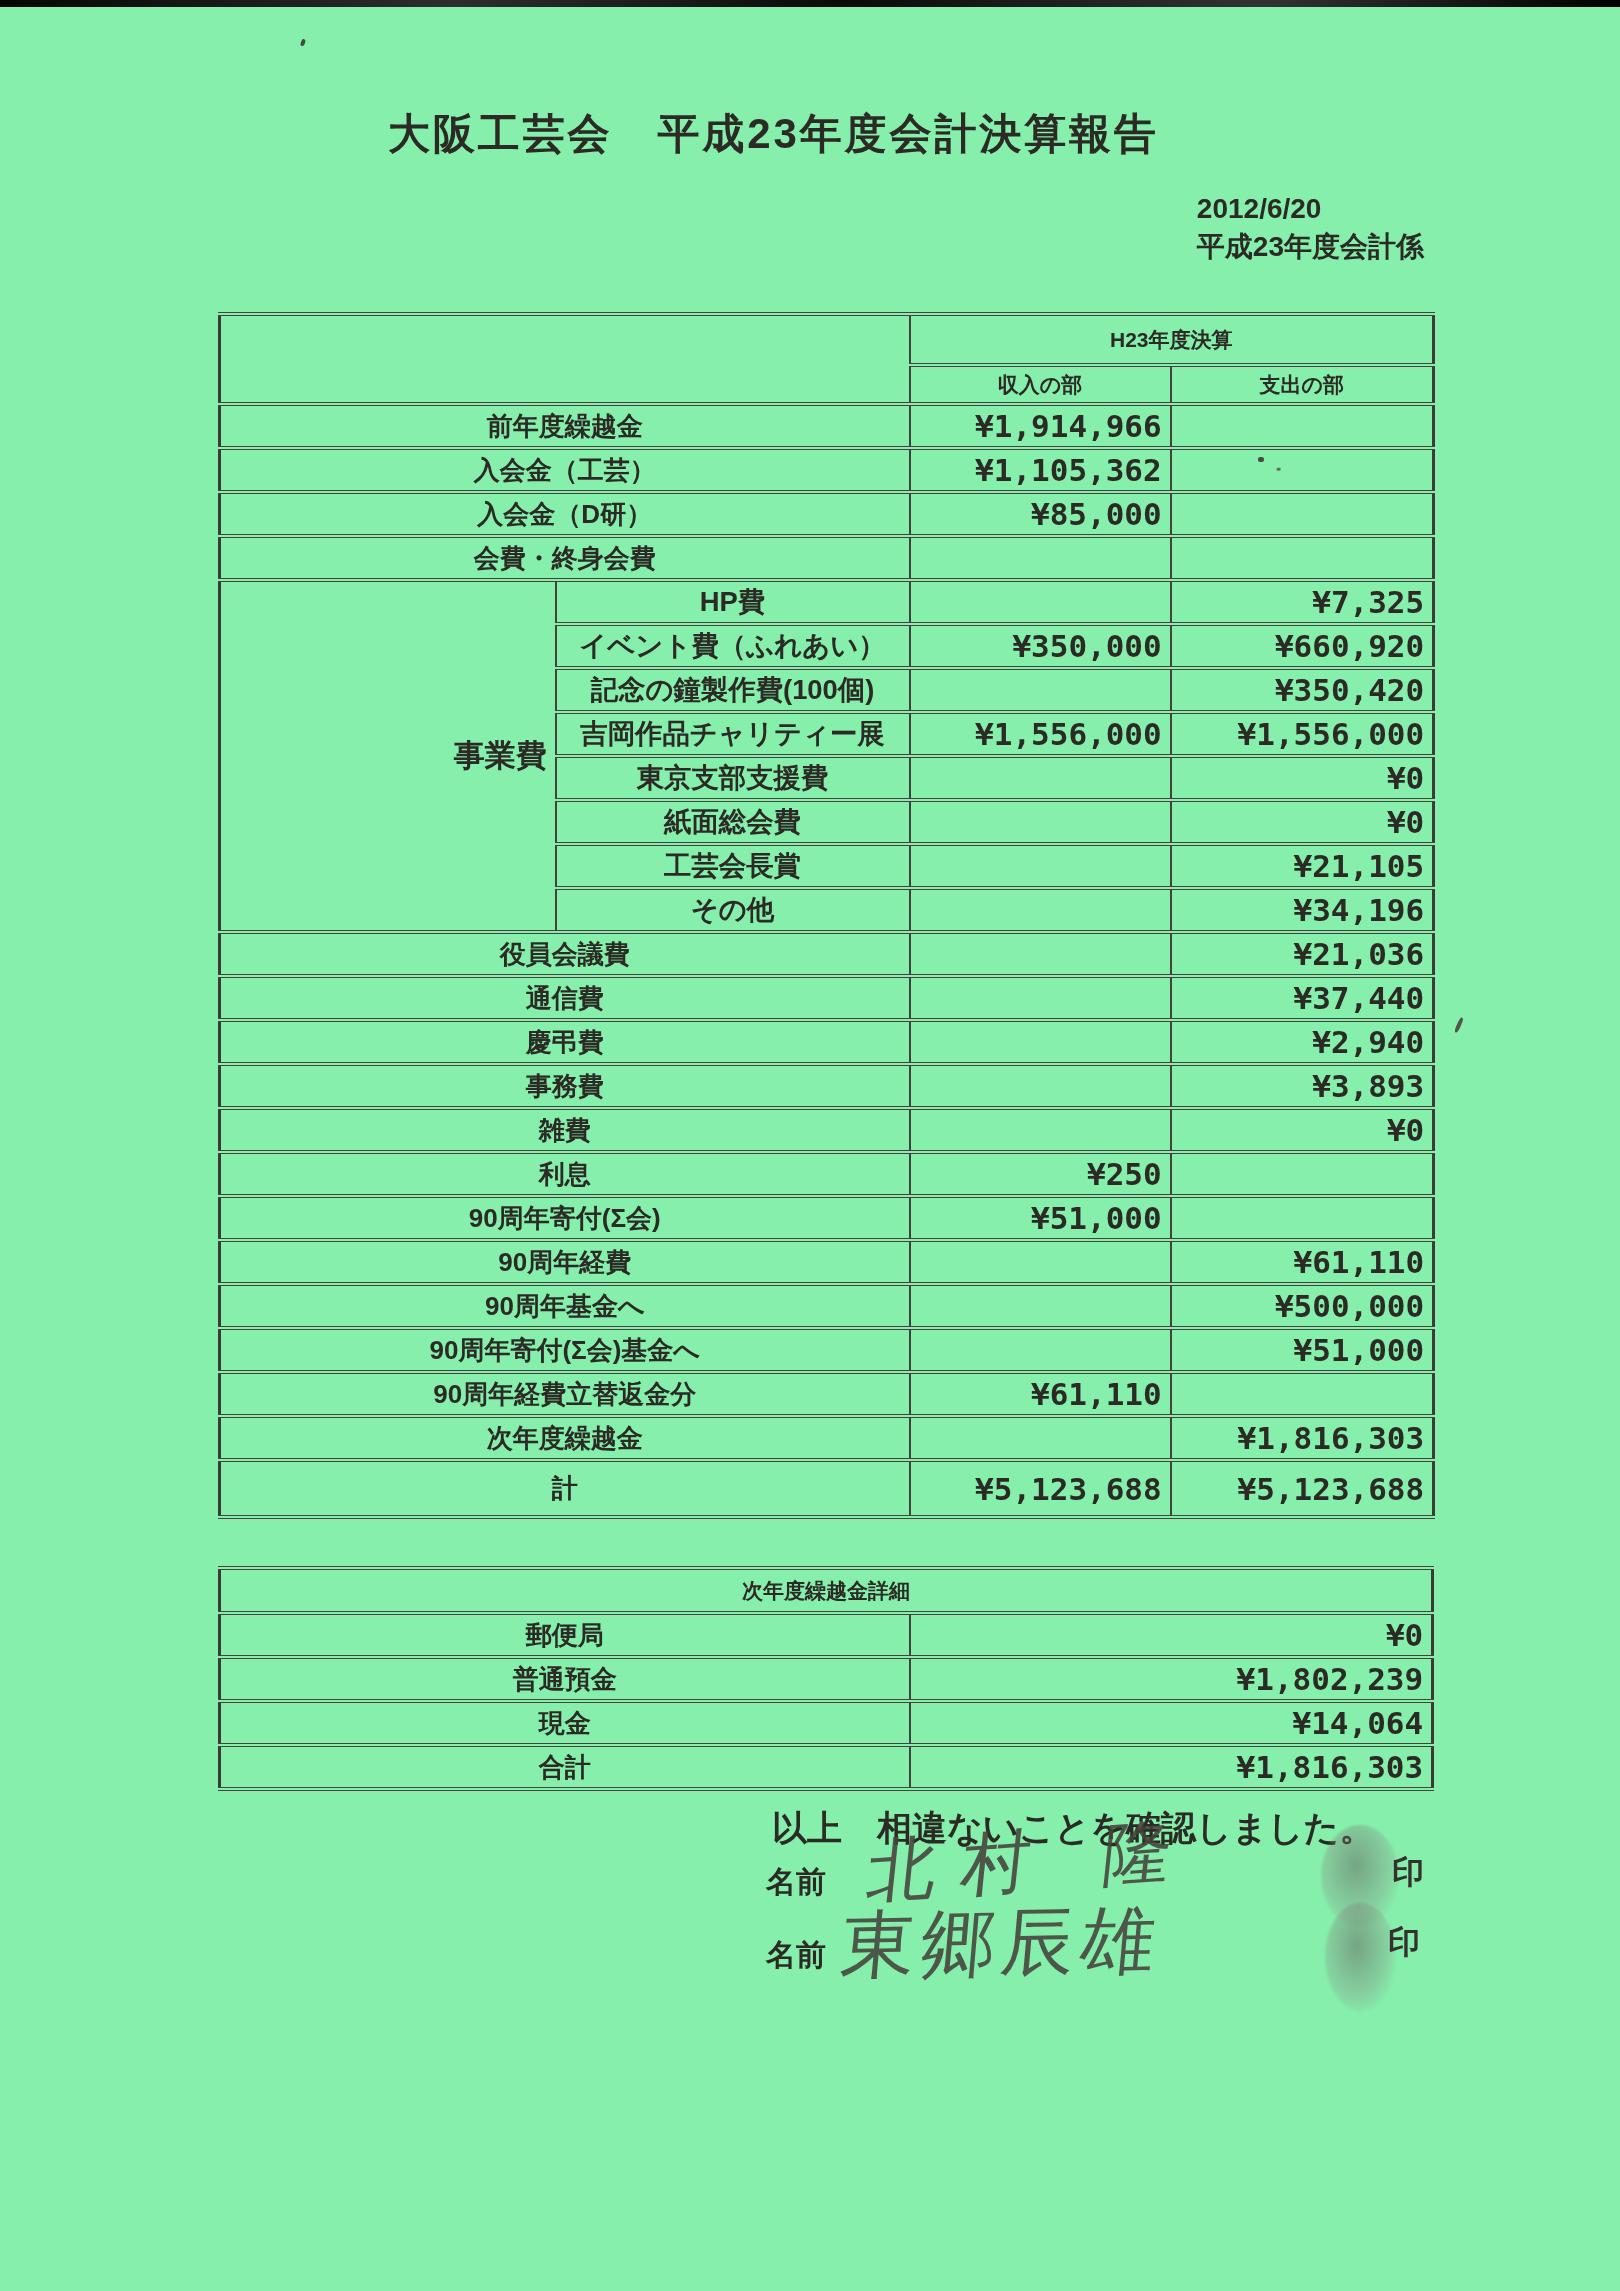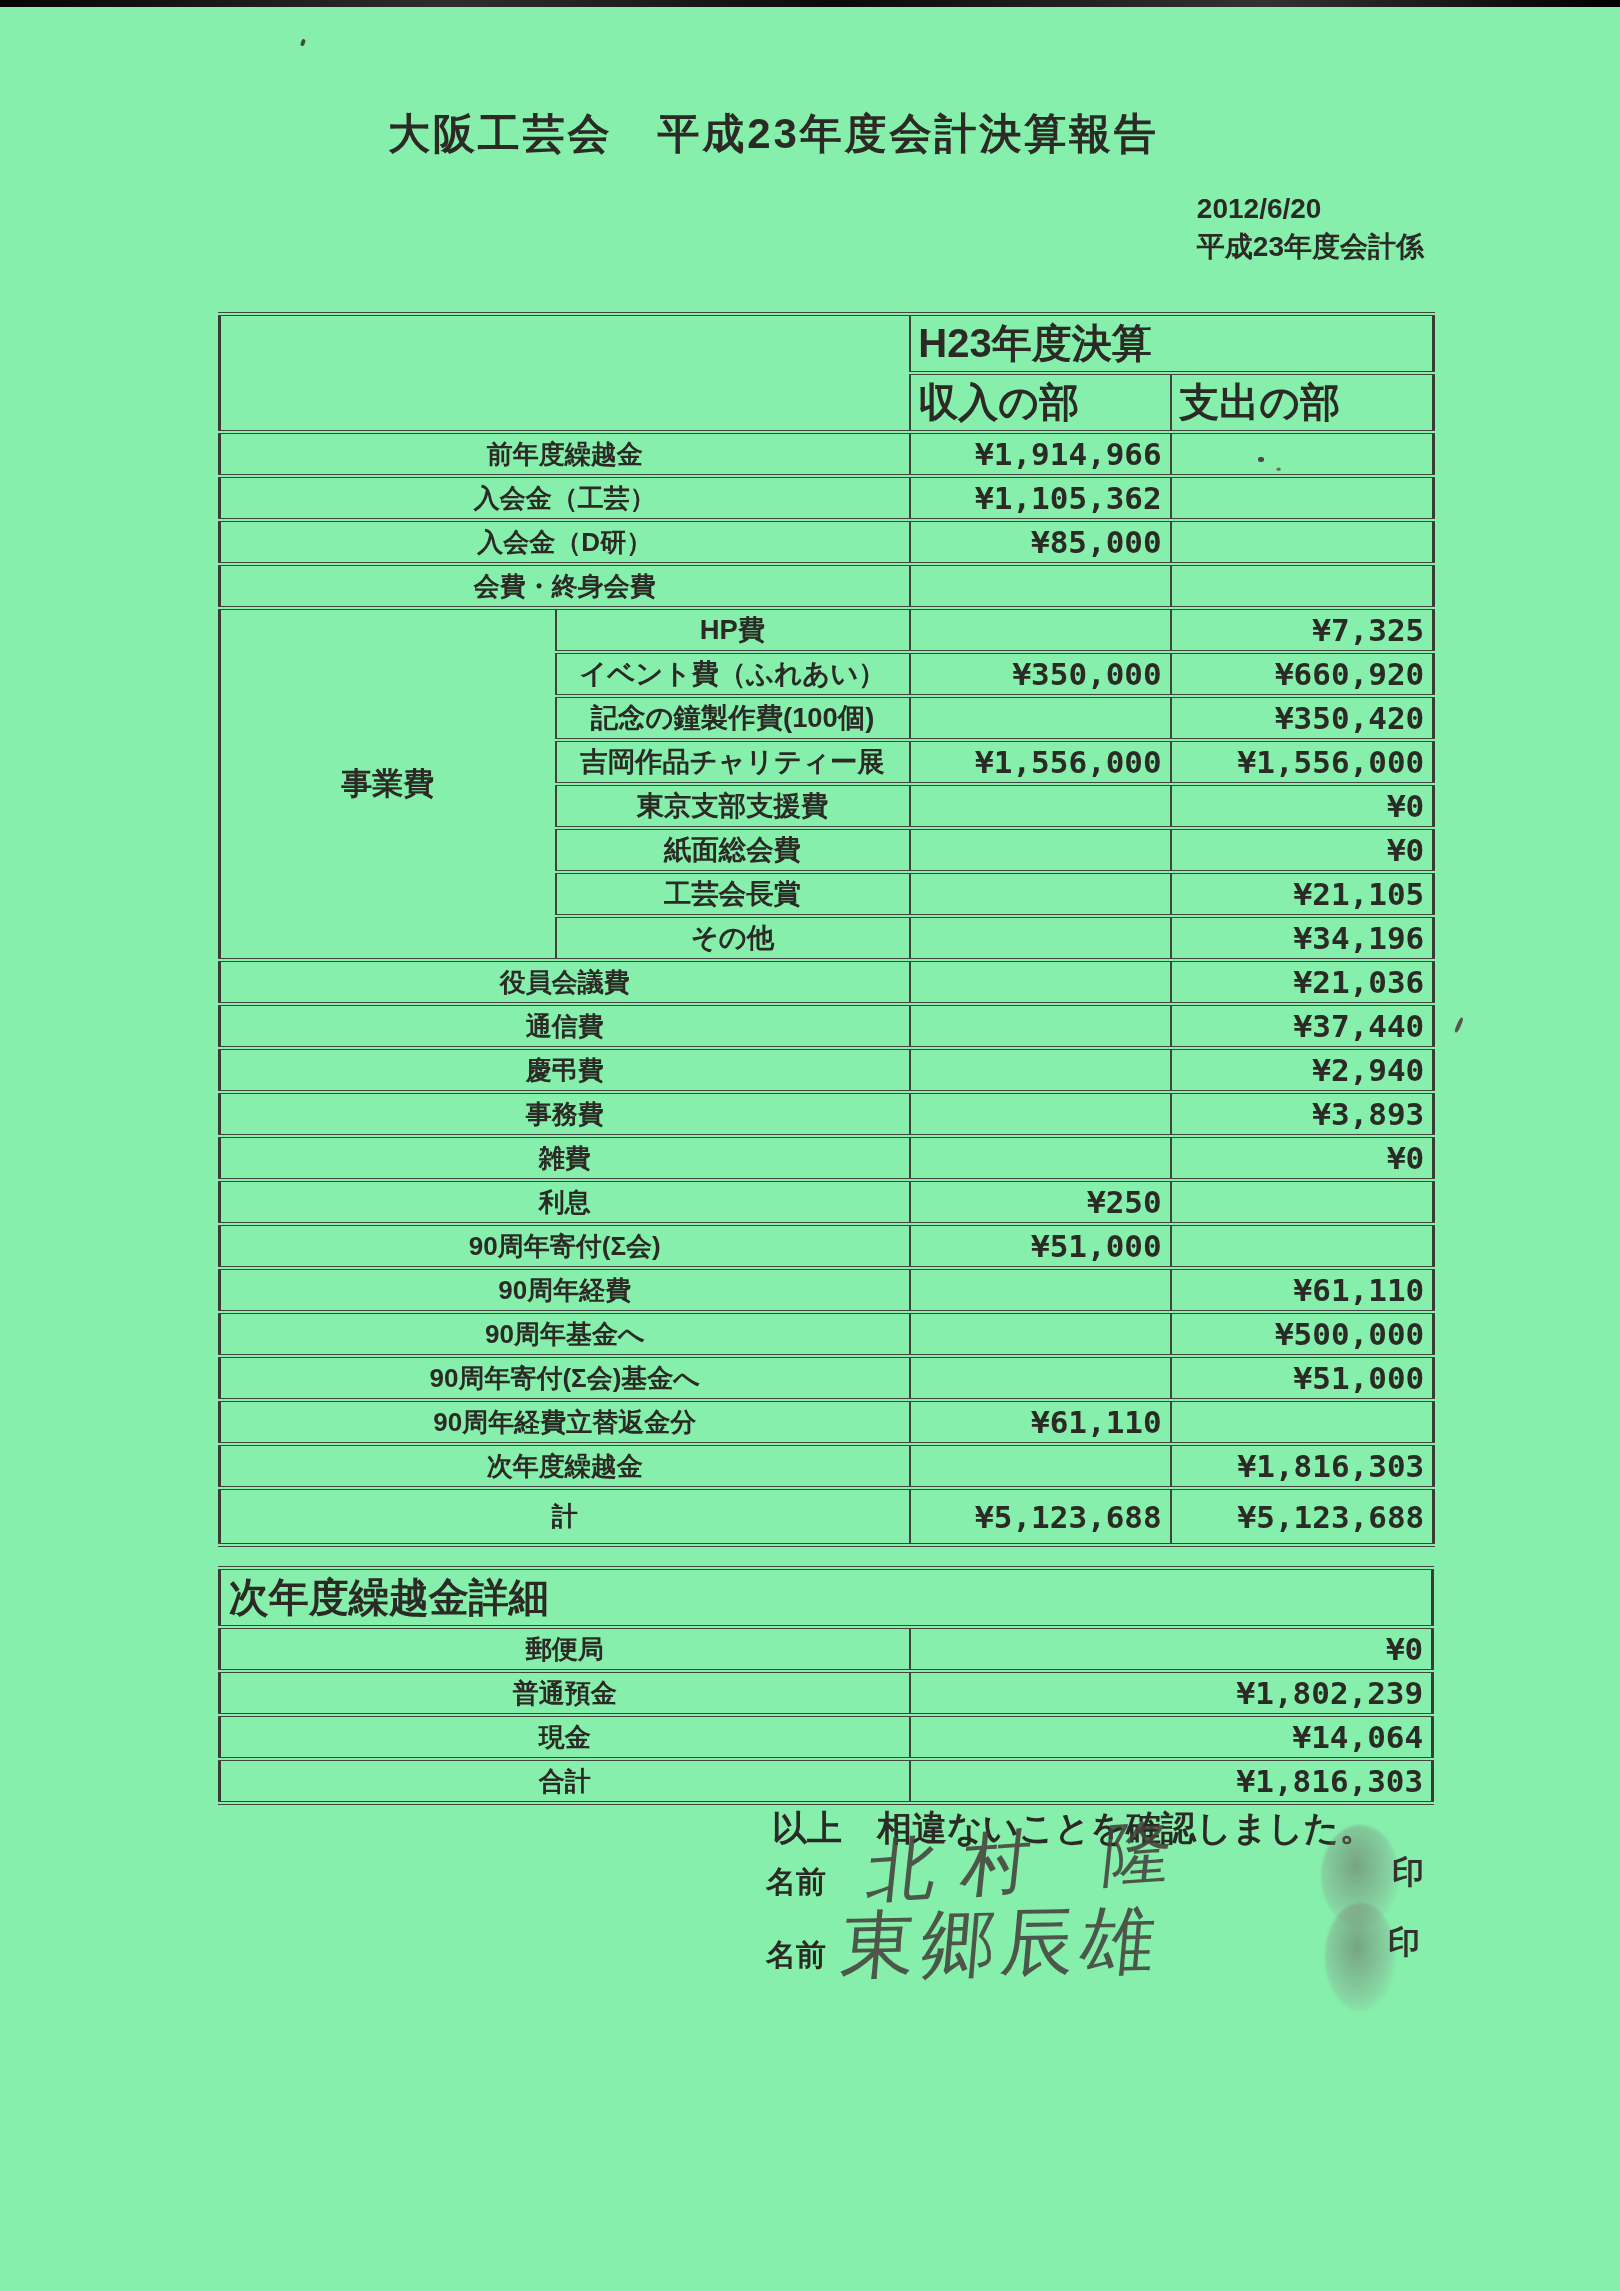--- a/index.html
+++ b/index.html
@@ -42,7 +42,7 @@
   tr.h1 { height:51px; } tr.h2 { height:39px; }
   tr.dr { height:44px; } tr.tot { height:57px; } tr.dt-title { height:45px; }
 
-  td.hdr { text-align:left; font-weight:bold; font-size:40px; }
+  td.hdr { text-align:center; font-weight:bold; font-size:21px; }
   td.lbl { text-align:center; font-weight:bold; font-size:26px; }
   td.sub { font-size:27.4px; }
   td.group { text-align:center; font-weight:bold; font-size:31px; }

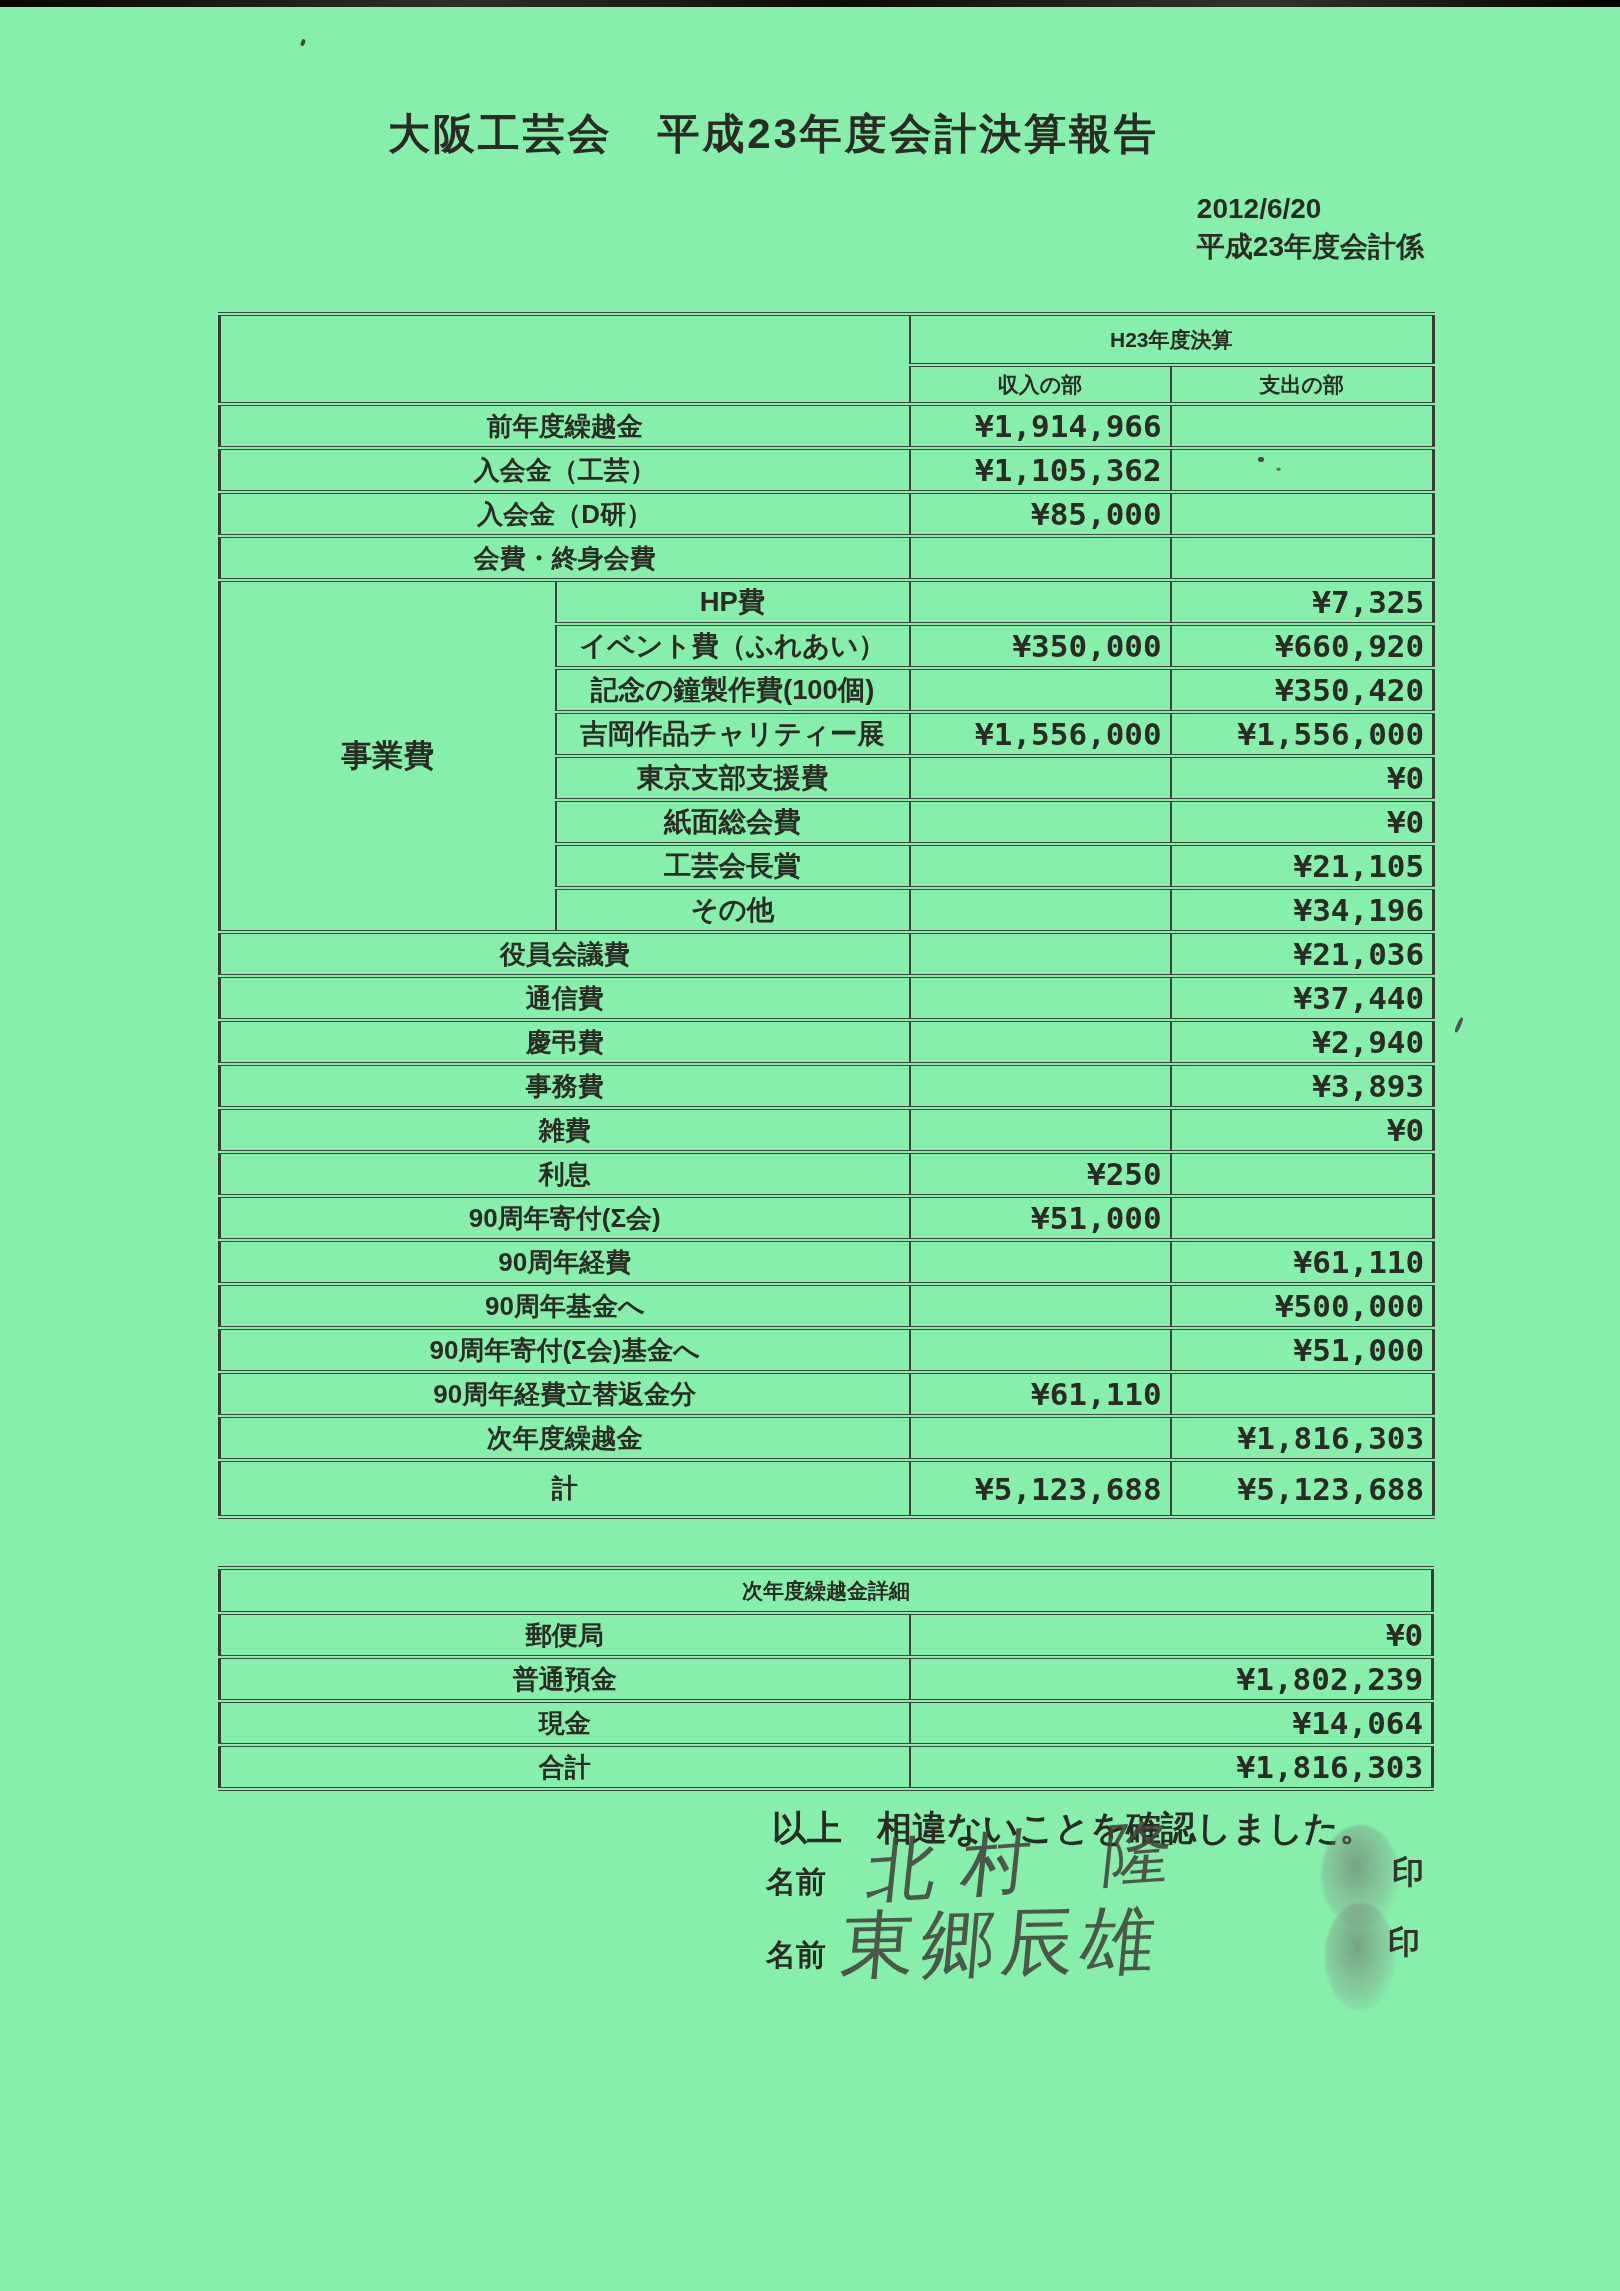--- a/index.html
+++ b/index.html
@@ -45,7 +45,7 @@
   td.hdr { text-align:center; font-weight:bold; font-size:21px; }
   td.lbl { text-align:center; font-weight:bold; font-size:26px; }
   td.sub { font-size:27.4px; }
-  td.group { text-align:center; font-weight:bold; font-size:31px; }
+  td.group { text-align:right; font-weight:bold; font-size:31px; }
   td.val {
     text-align:right; font-family:"DejaVu Sans Mono","Liberation Mono",monospace;
     font-weight:bold; font-size:31px; letter-spacing:0px; padding-right:9.8px;border-radius:6px;

